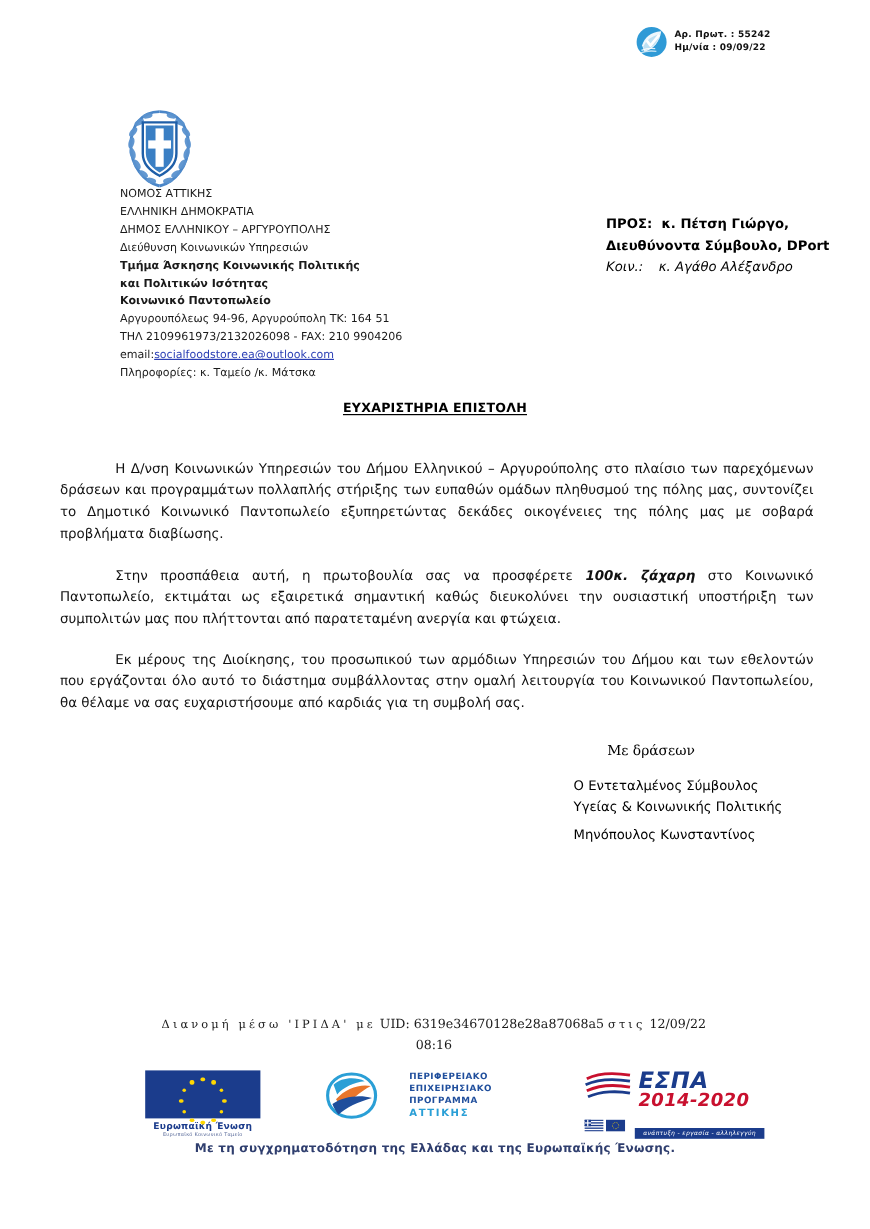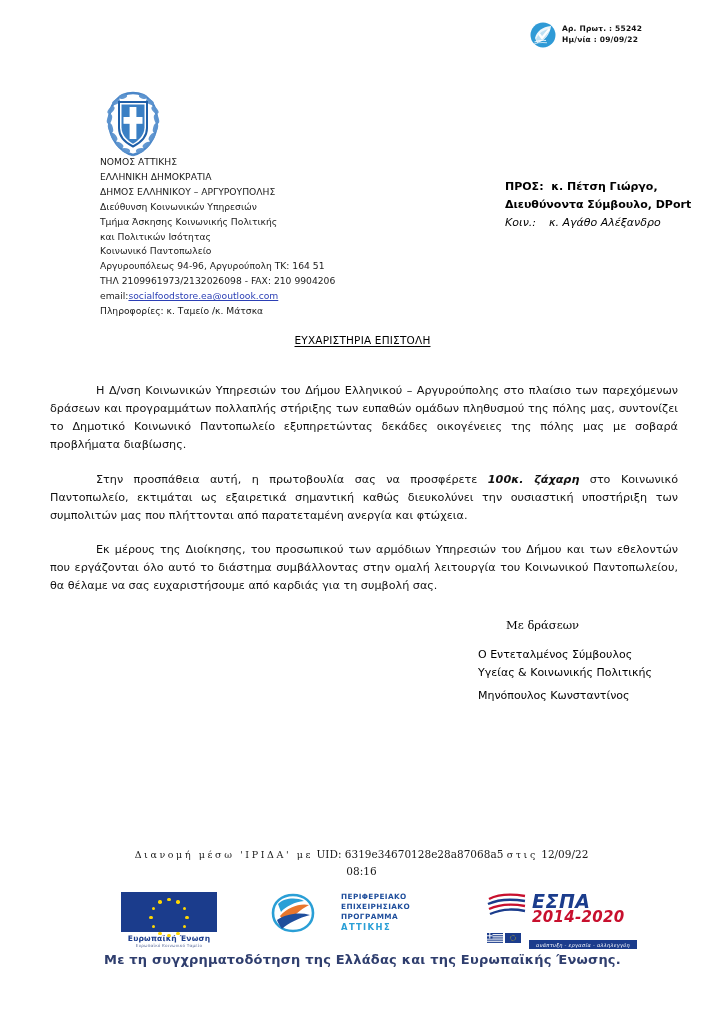--- a/index.html
+++ b/index.html
@@ -62,7 +62,7 @@
     color: #1a1a1a;
     white-space: nowrap;
   }
-  .sender .b { font-weight: normal; }
+  .sender .b { font-weight: bold; }
   .sender .email-line { }
   .sender a.email {
     color: #2b3fb5;

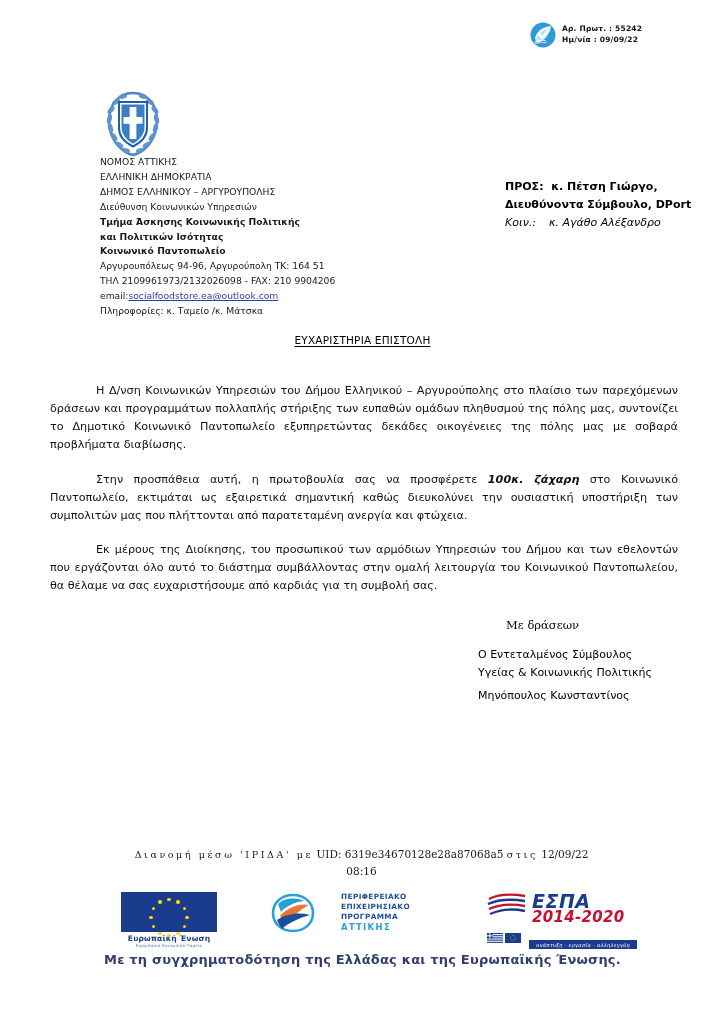--- a/index.html
+++ b/index.html
@@ -90,7 +90,7 @@
     width: 725px;
     text-align: center;
     font-size: 10.5px;
-    font-weight: normal;
+    font-weight: bold;
     letter-spacing: 0.2px;
   }
   .doc-title span {

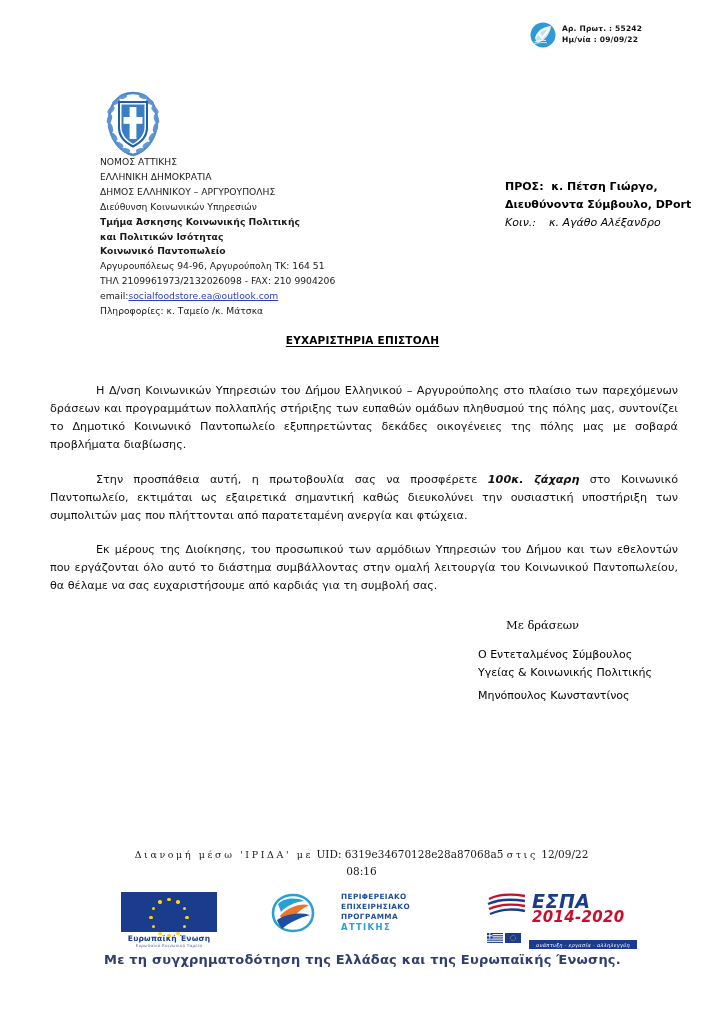--- a/index.html
+++ b/index.html
@@ -236,7 +236,7 @@
     top: 952px;
     width: 725px;
     text-align: center;
-    font-size: 13px;
+    font-size: 10px;
     font-weight: bold;
     color: #2f3e6e;
     letter-spacing: .2px;

